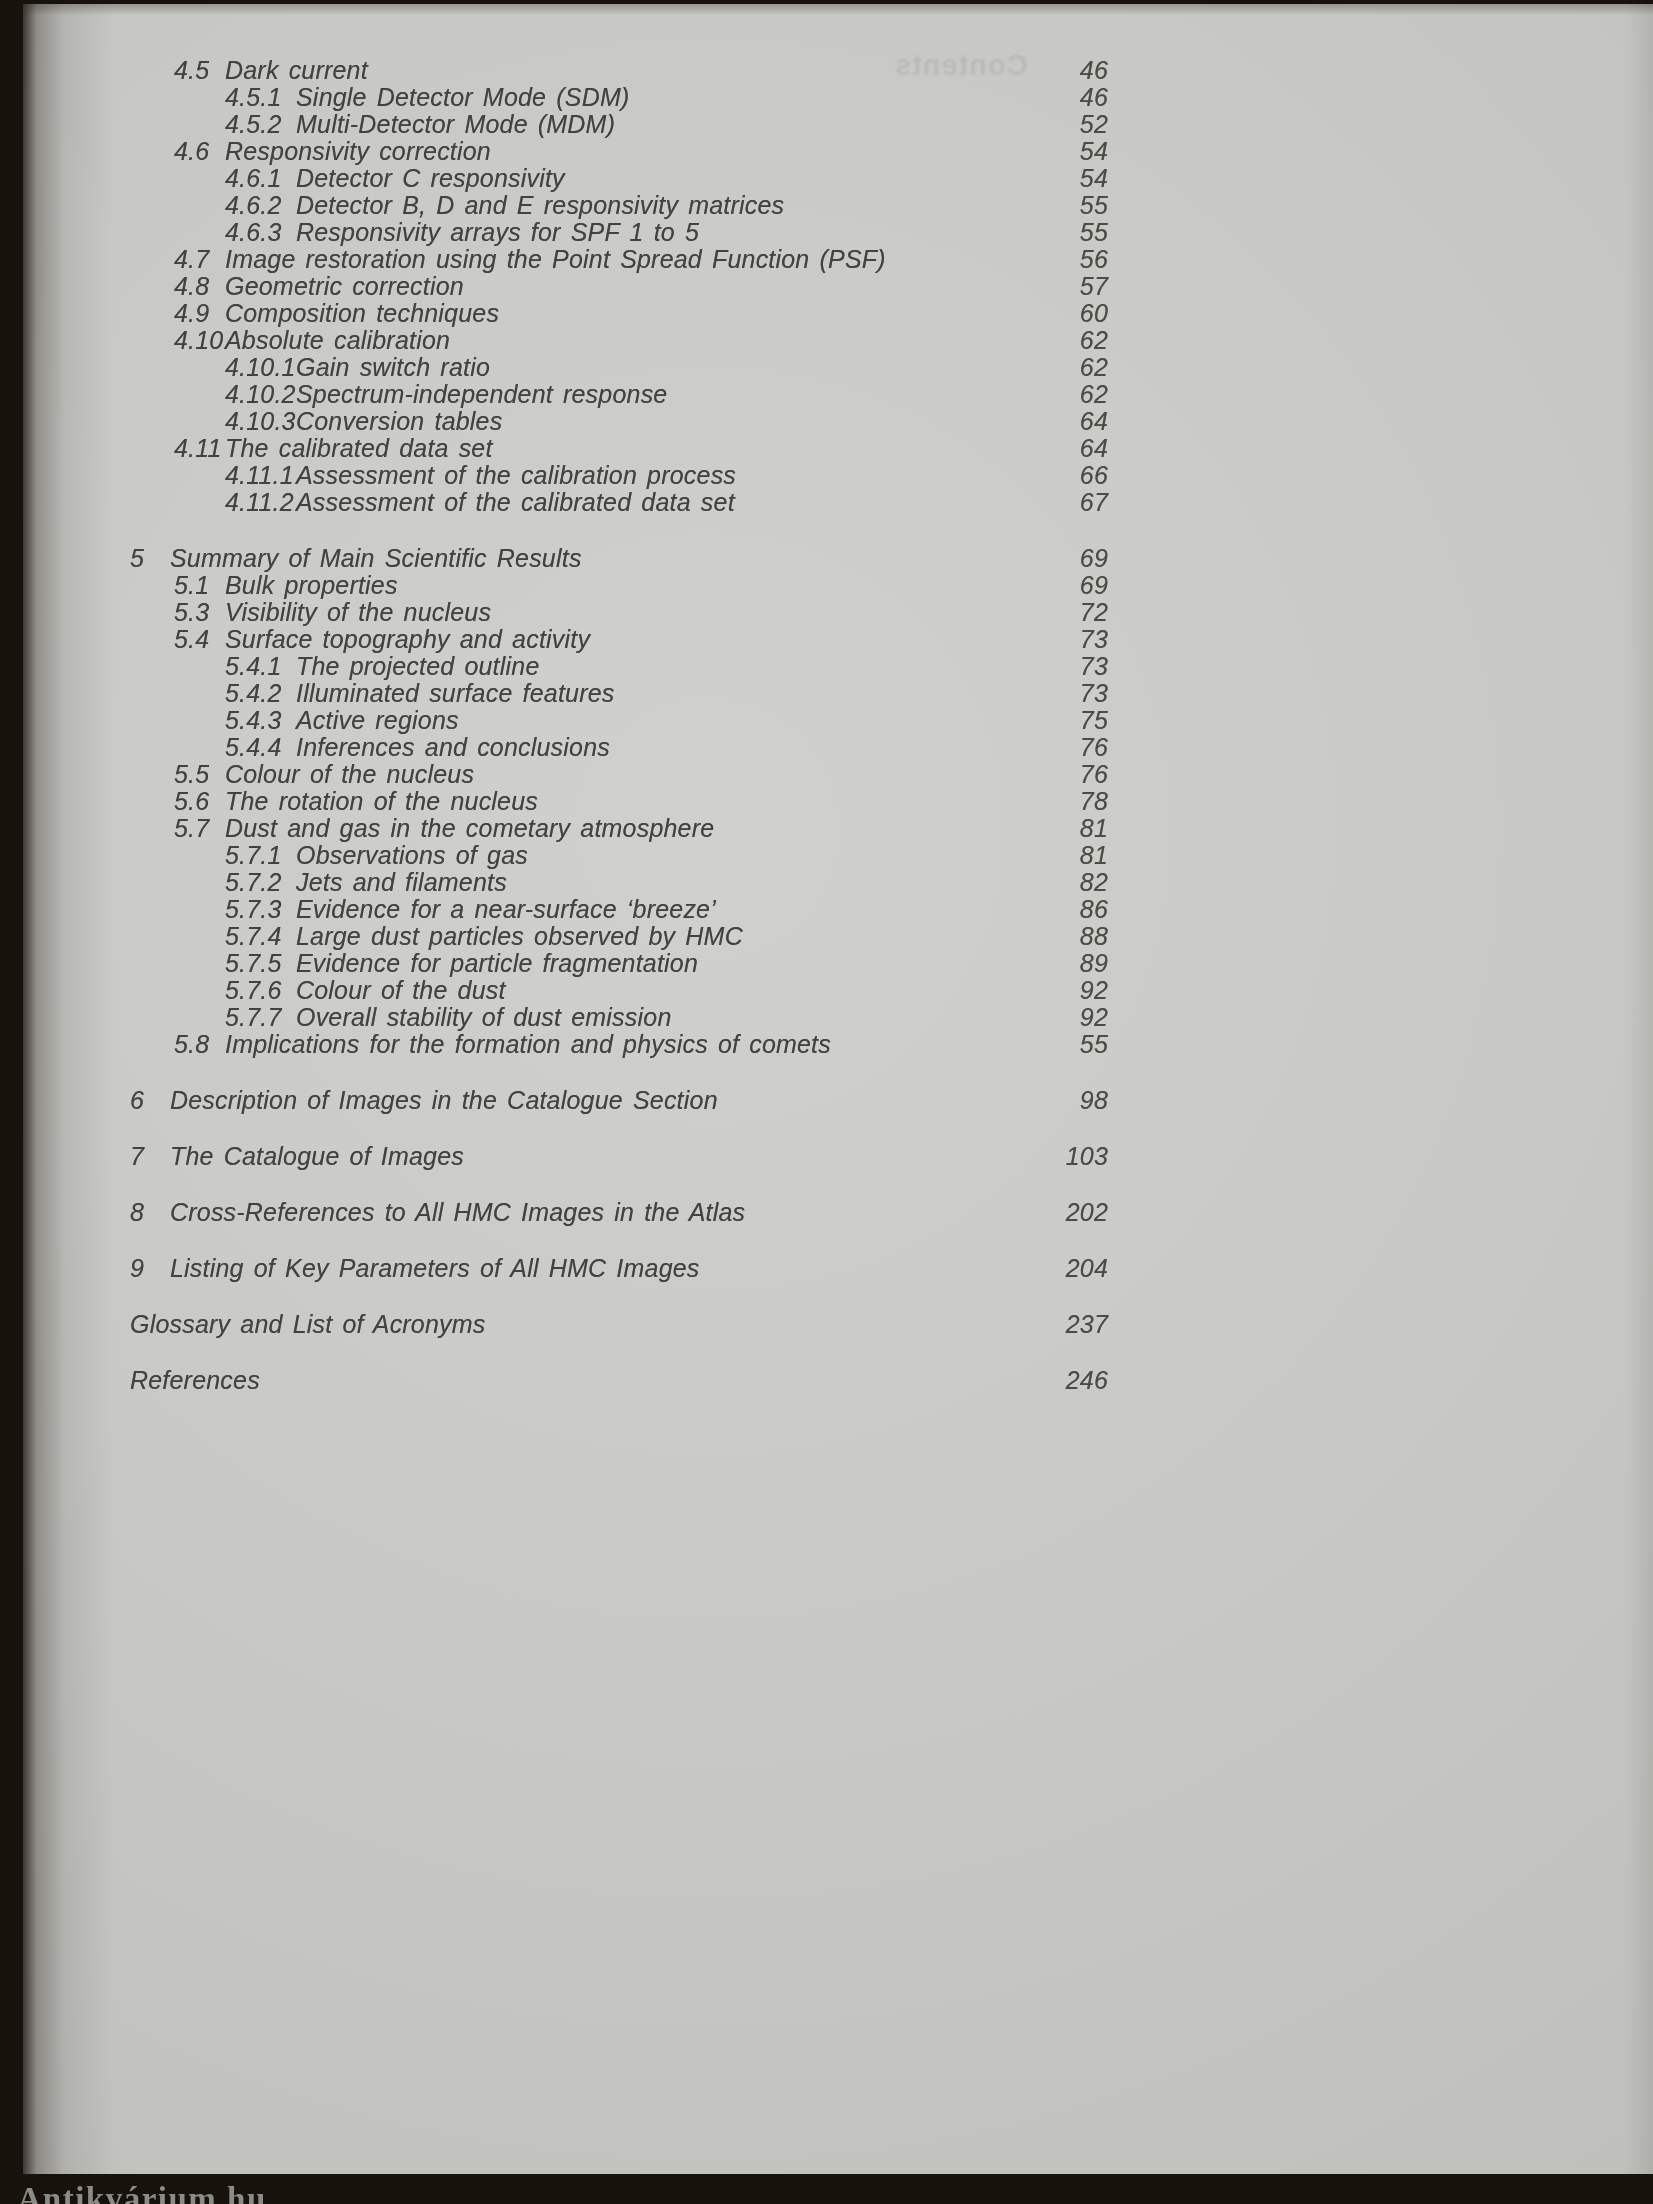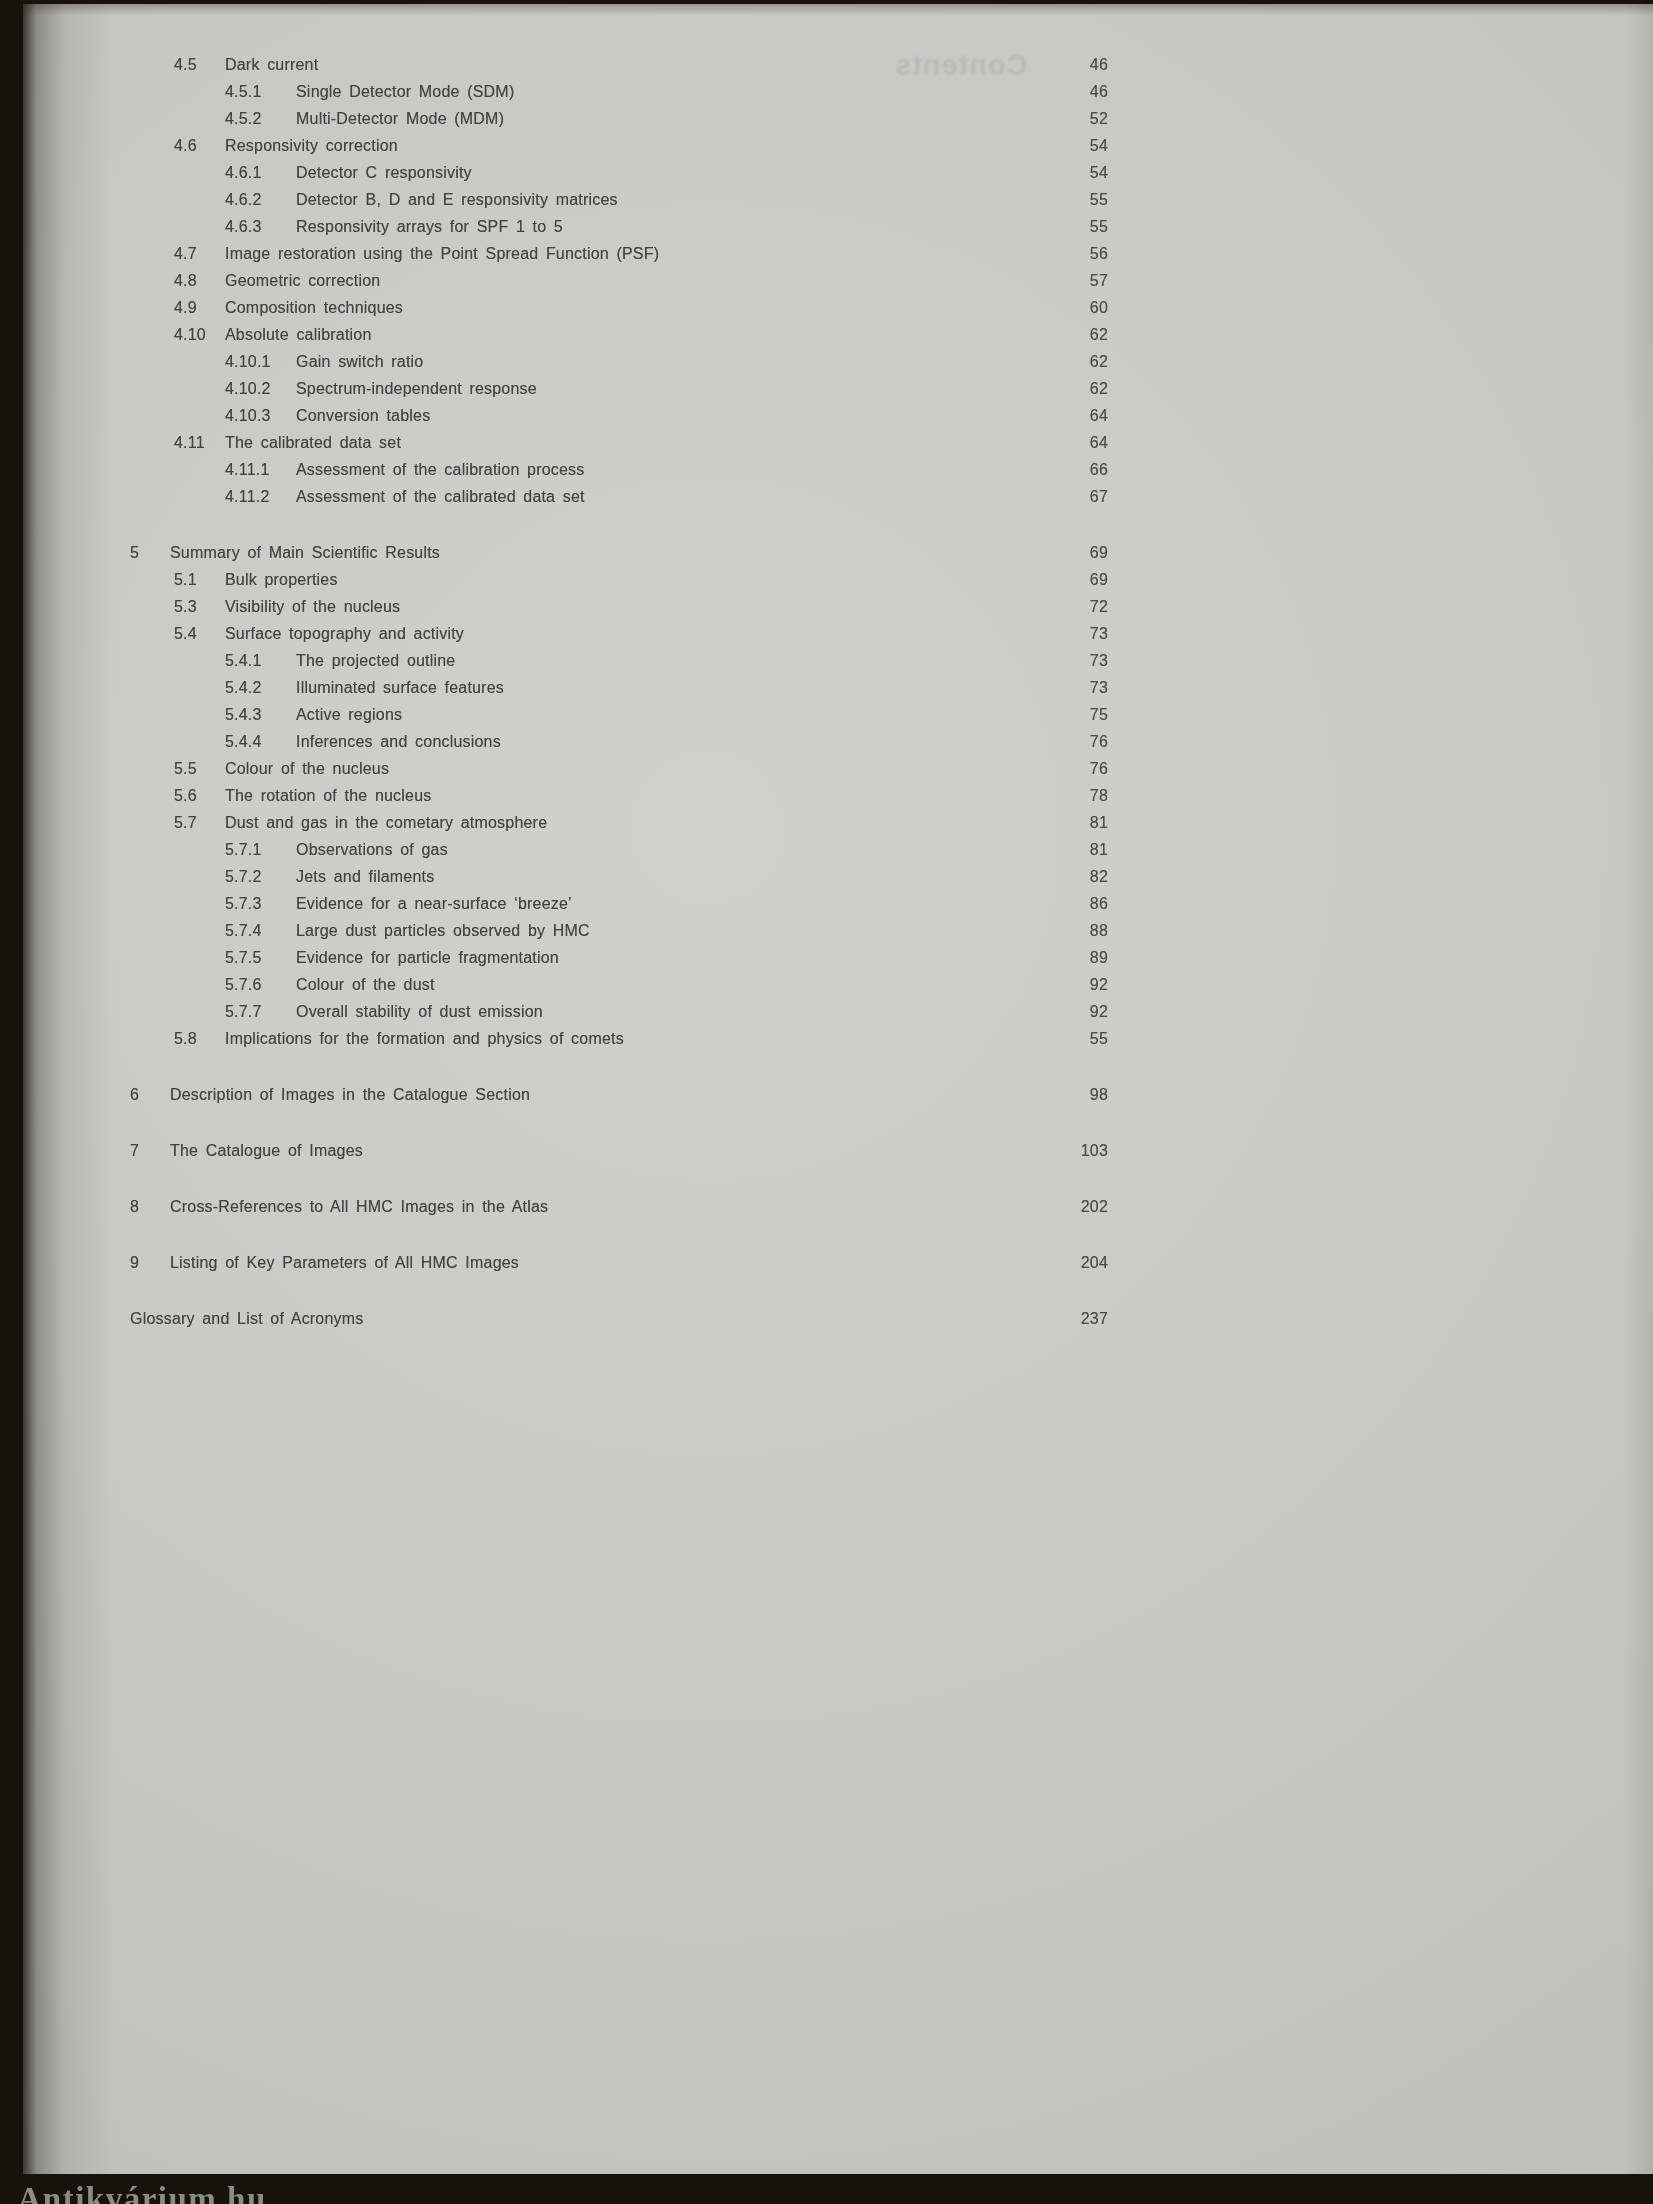--- a/index.html
+++ b/index.html
@@ -25,10 +25,11 @@
     left:107px; top:52px;
     width:978px;
     color:var(--ink,#42423e);
-    font-size:16px;
+    font-size:25px;
     letter-spacing:0.2px;
     word-spacing:2.9px;
     text-shadow:0 0 0.5px rgba(66,66,62,0.55);
+    font-style:italic;
   }
   .toc-row { display:flex; align-items:baseline; height:27px; overflow:visible; }
   .toc-row.gap { margin-top:29px; }

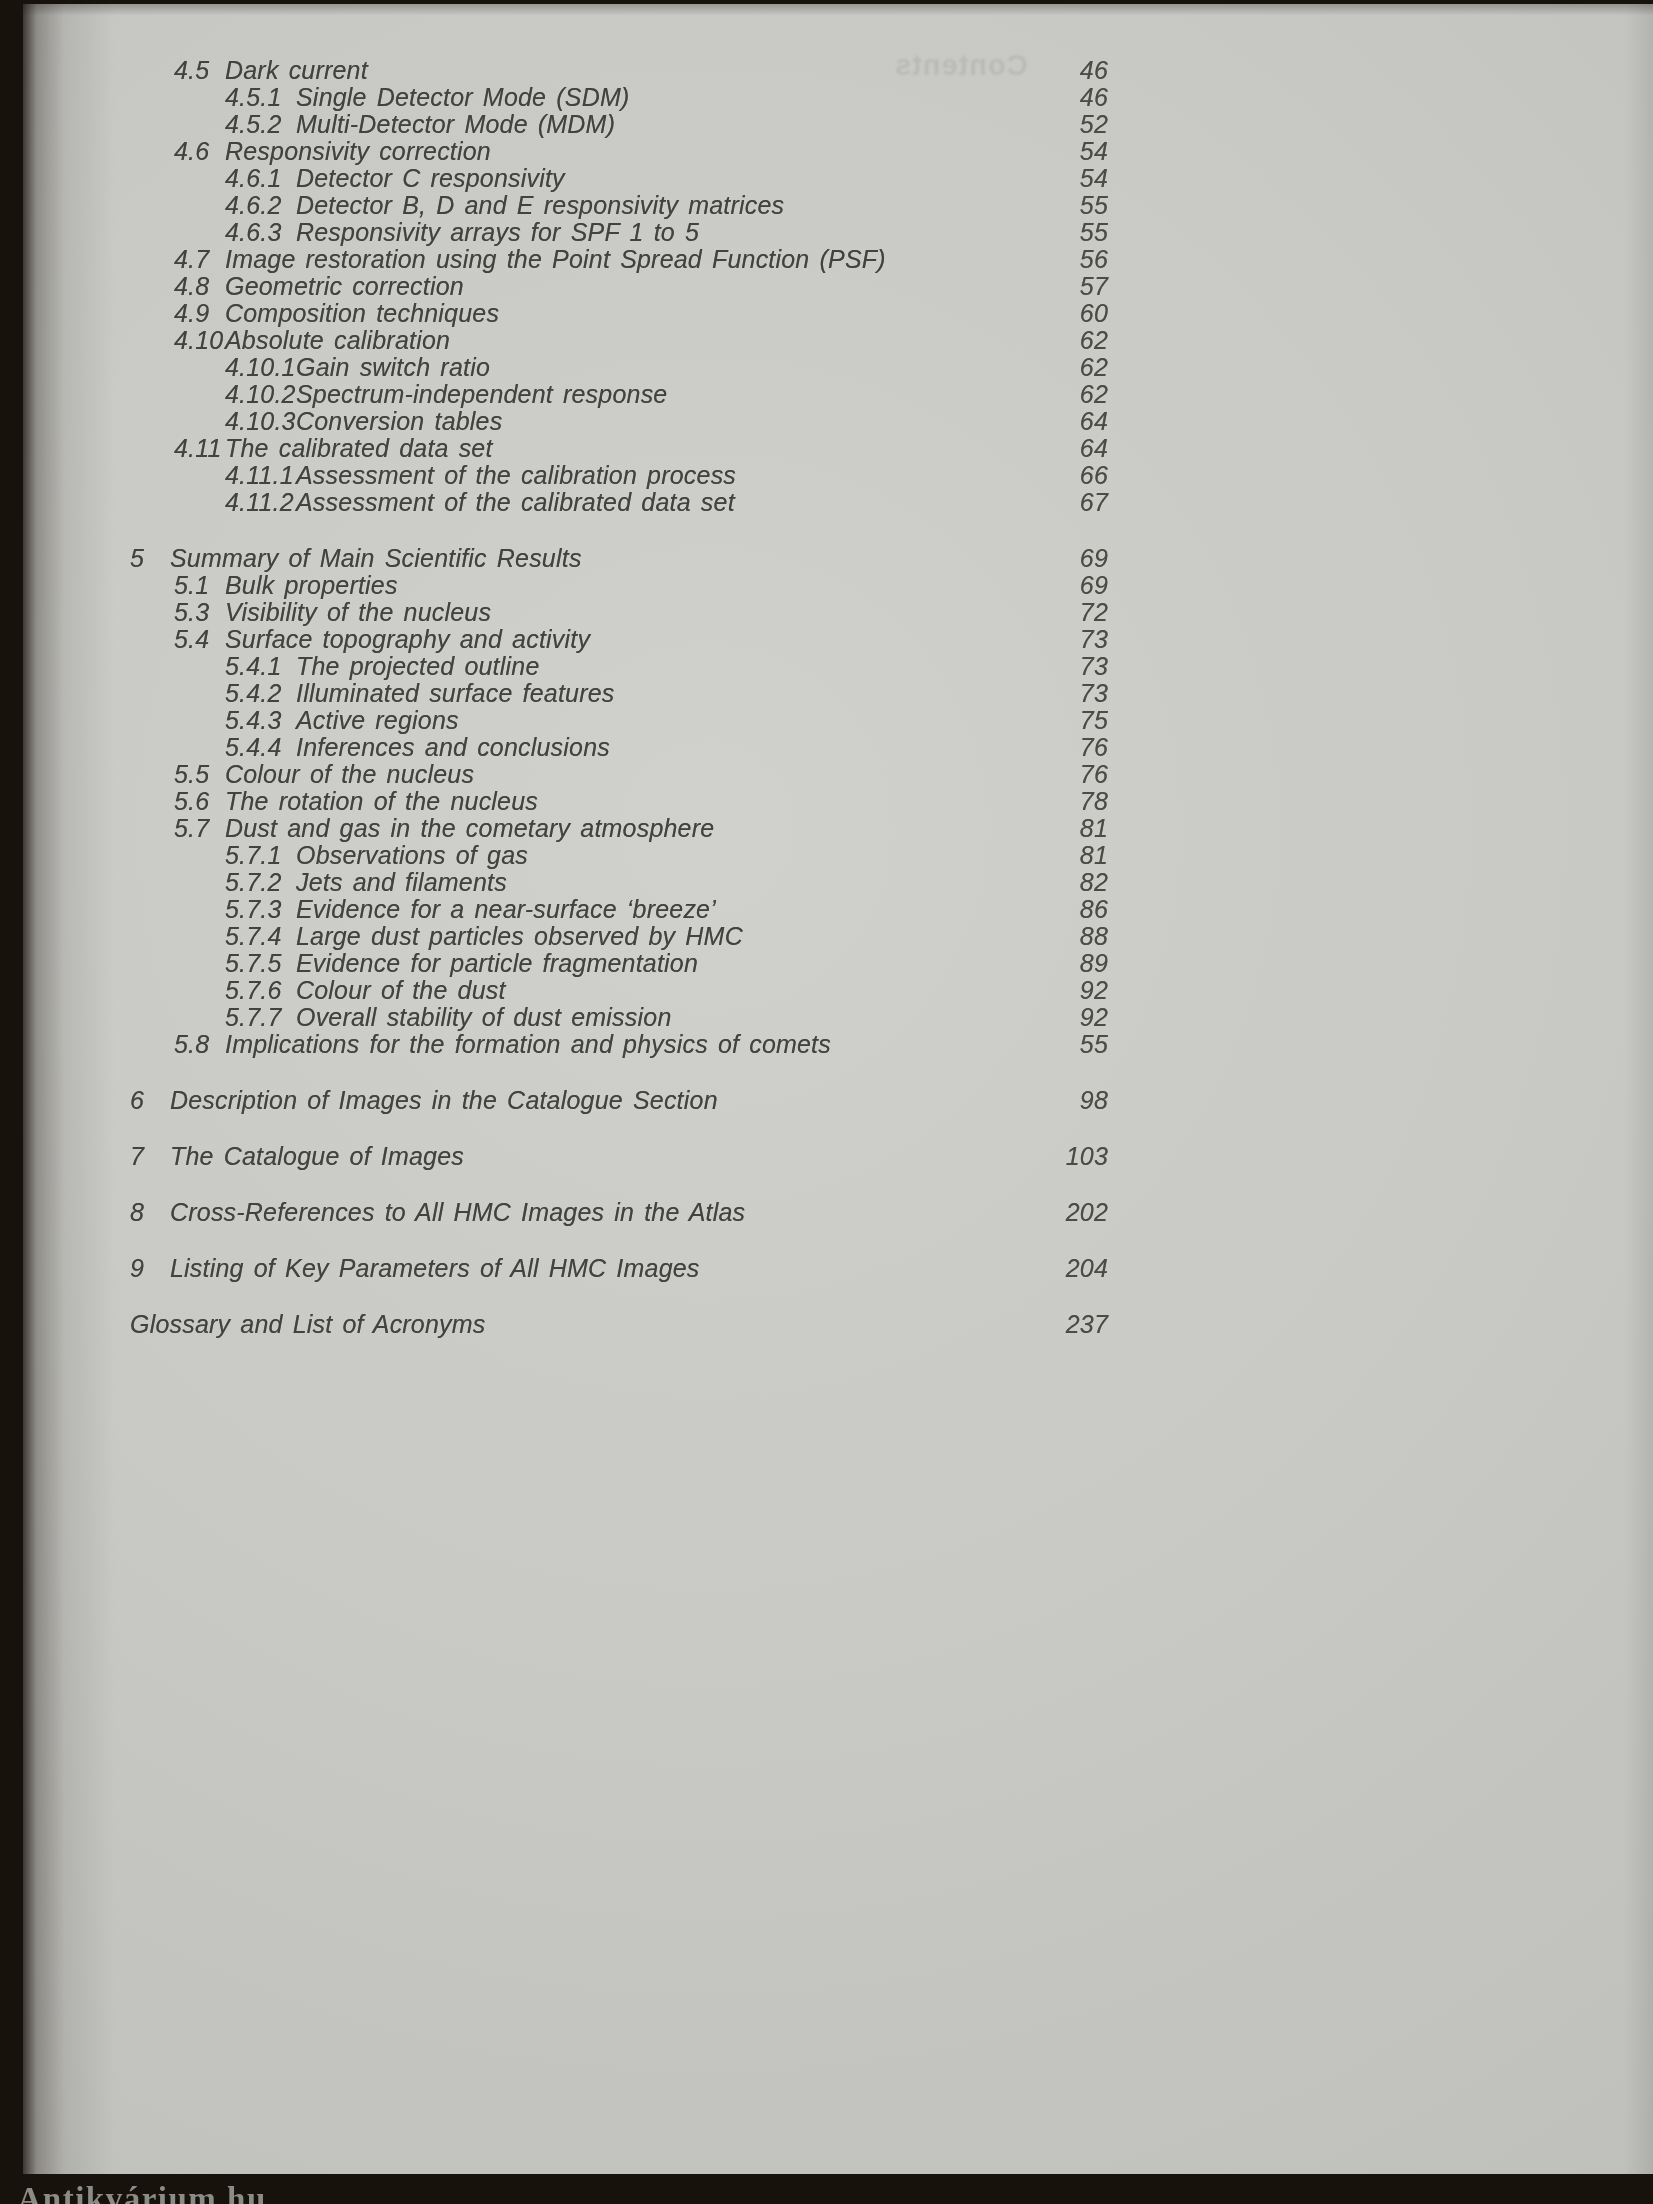--- a/index.html
+++ b/index.html
@@ -274,6 +274,11 @@
     <span class="title">Glossary and List of Acronyms</span>
     <span class="pagenum">237</span>
   </div>
+      <div class="toc-row level-0 gap">
+    <span class="num empty"></span>
+    <span class="title">References</span>
+    <span class="pagenum">246</span>
+  </div>
     </div>
 </div>
 

